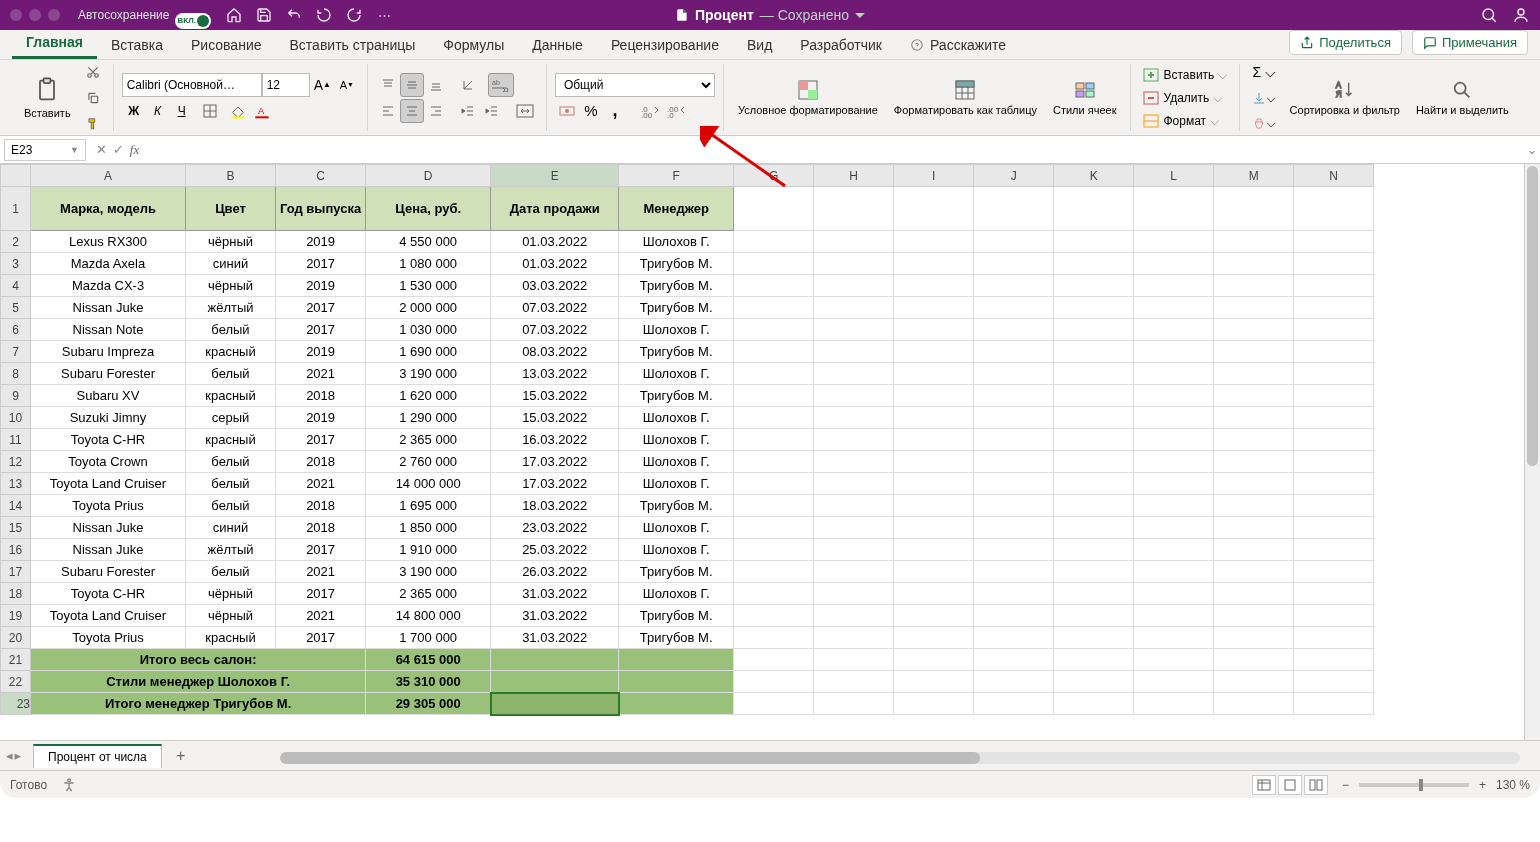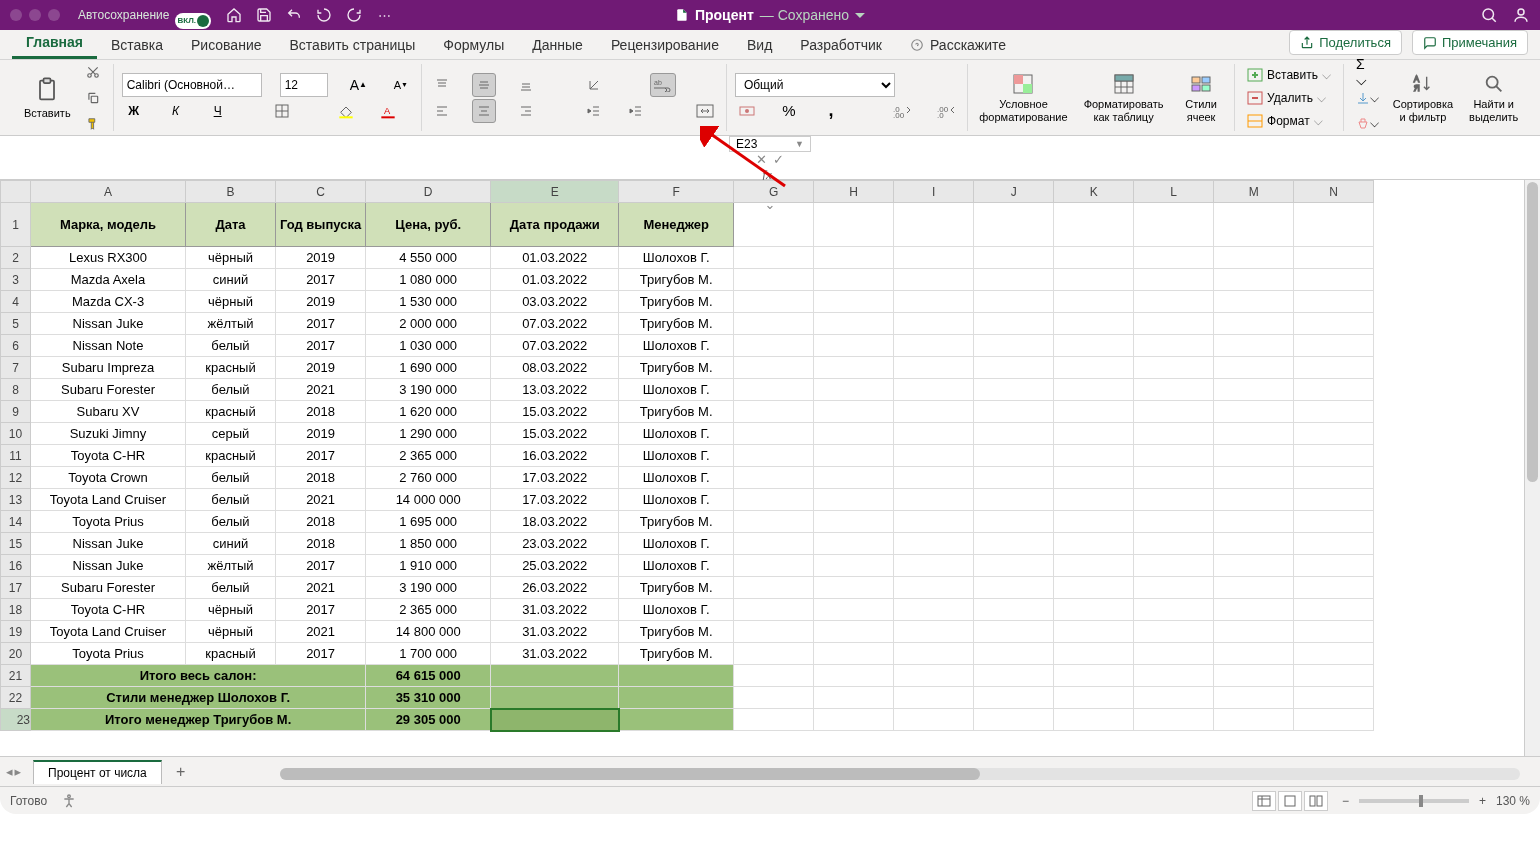--- a/index.html
+++ b/index.html
@@ -40,7 +40,7 @@
 .numfmt{width:160px;height:24px;border:1px solid #bbb;background:#fff;font-size:12px;padding:0 4px;}
 .btn.sel{background:#d0d0d0;border-color:#999;}
 .rowcol{display:flex;flex-direction:column;gap:2px;}
-.rowcol .row{display:flex;gap:18px;}
+.rowcol .row{display:flex;gap:0;}
 .cells-list{display:flex;flex-direction:column;gap:1px;font-size:12px;}
 .cells-list .item{display:flex;align-items:center;gap:4px;height:22px;padding:0 4px;}
 

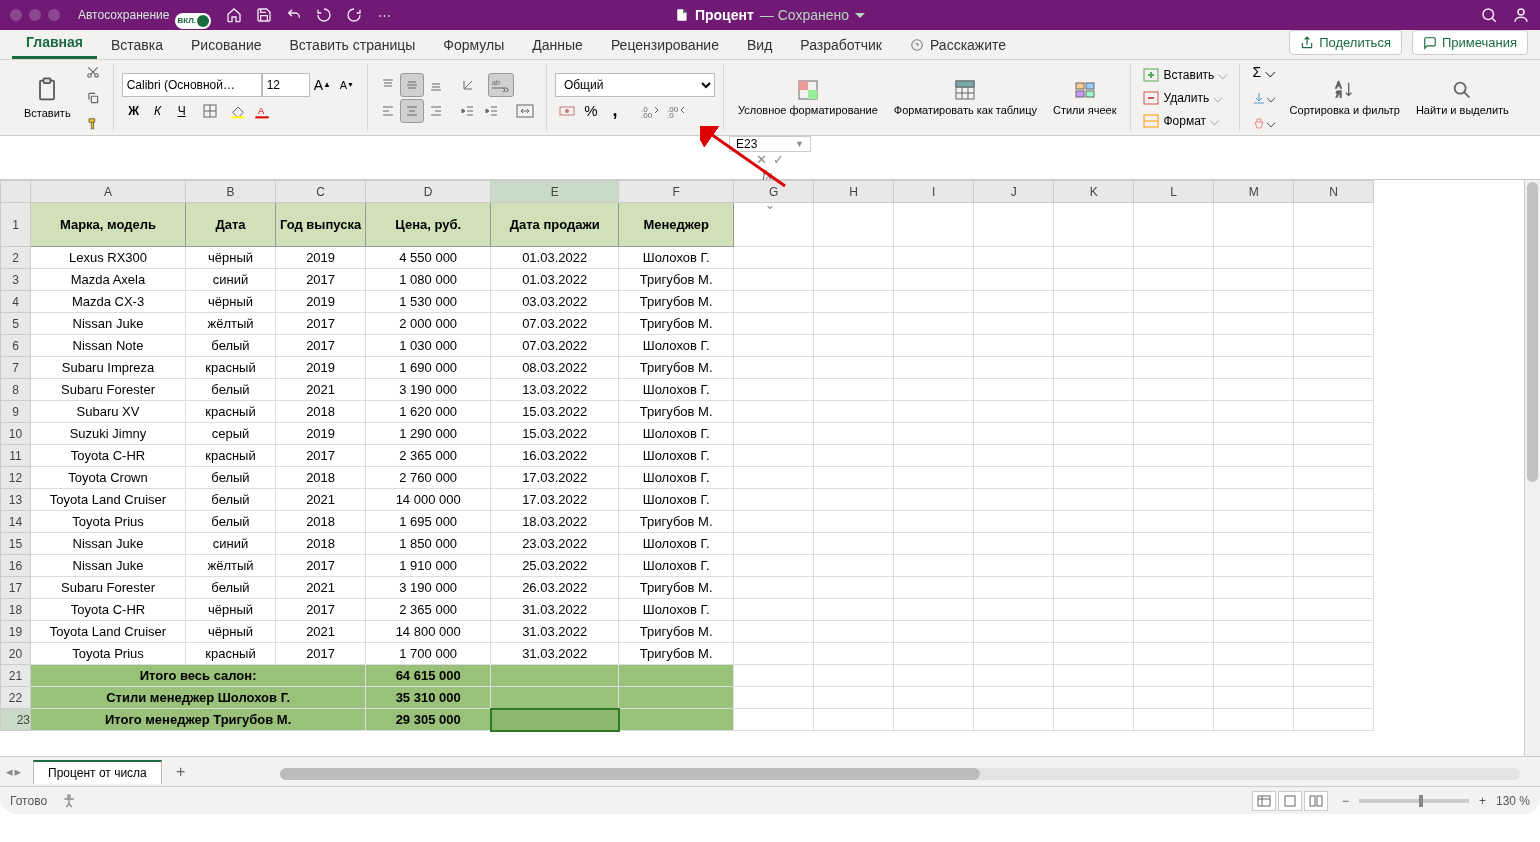--- a/index.html
+++ b/index.html
@@ -45,7 +45,7 @@
 .cells-list .item{display:flex;align-items:center;gap:4px;height:22px;padding:0 4px;}
 
 
-.formulabar { height:44px; display:flex; align-items:center; border-bottom:1px solid #ccc; background:#fff;flex-direction:column;}
+.formulabar { height:28px; display:flex; align-items:center; border-bottom:1px solid #ccc; background:#fff;}
 .namebox { width:82px; border:1px solid #ccc; height:22px; margin:0 4px; font-size:12px; padding:0 6px; display:flex;align-items:center;justify-content:space-between;}
 .fbar-btns {display:flex; gap:6px; padding:0 6px; color:#888;}
 .fx{font-style:italic;font-family:Georgia,serif;color:#666;margin-right:6px;}

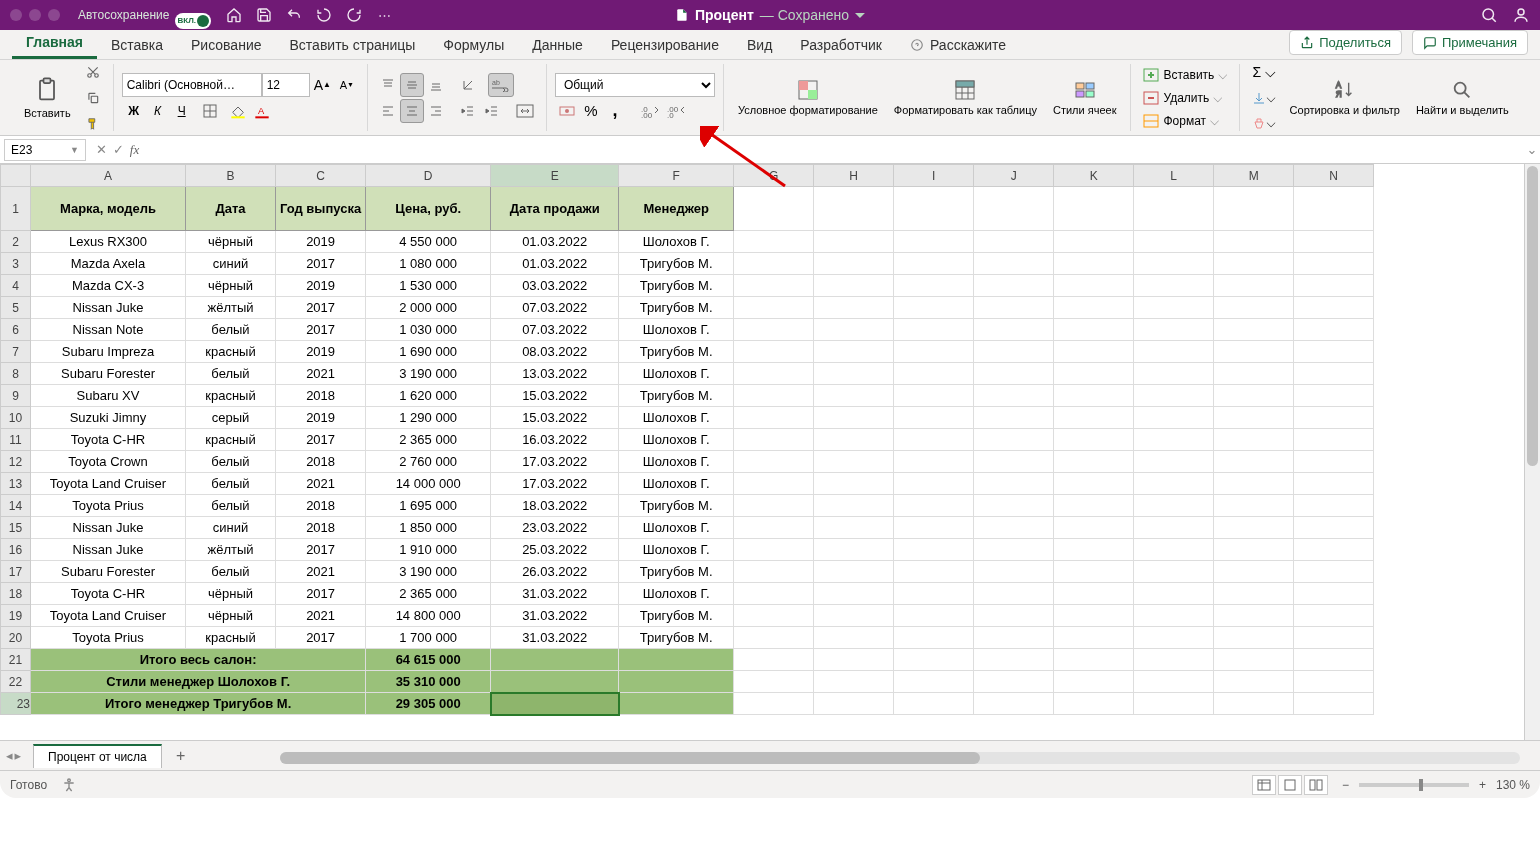--- a/index.html
+++ b/index.html
@@ -501,7 +501,7 @@
           <tr>
             <th class="rowhdr">1</th>
             <td class="hdrcell" style="height: 44px;">Марка, модель</td>
-            <td class="hdrcell" style="height: 44px;">Дата</td>
+            <td class="hdrcell" style="height: 44px;">Цвет</td>
             <td class="hdrcell" style="height: 44px;">Год выпуска</td>
             <td class="hdrcell" style="height: 44px;">Цена, руб.</td>
             <td class="hdrcell" style="height: 44px;">Дата продажи</td>

